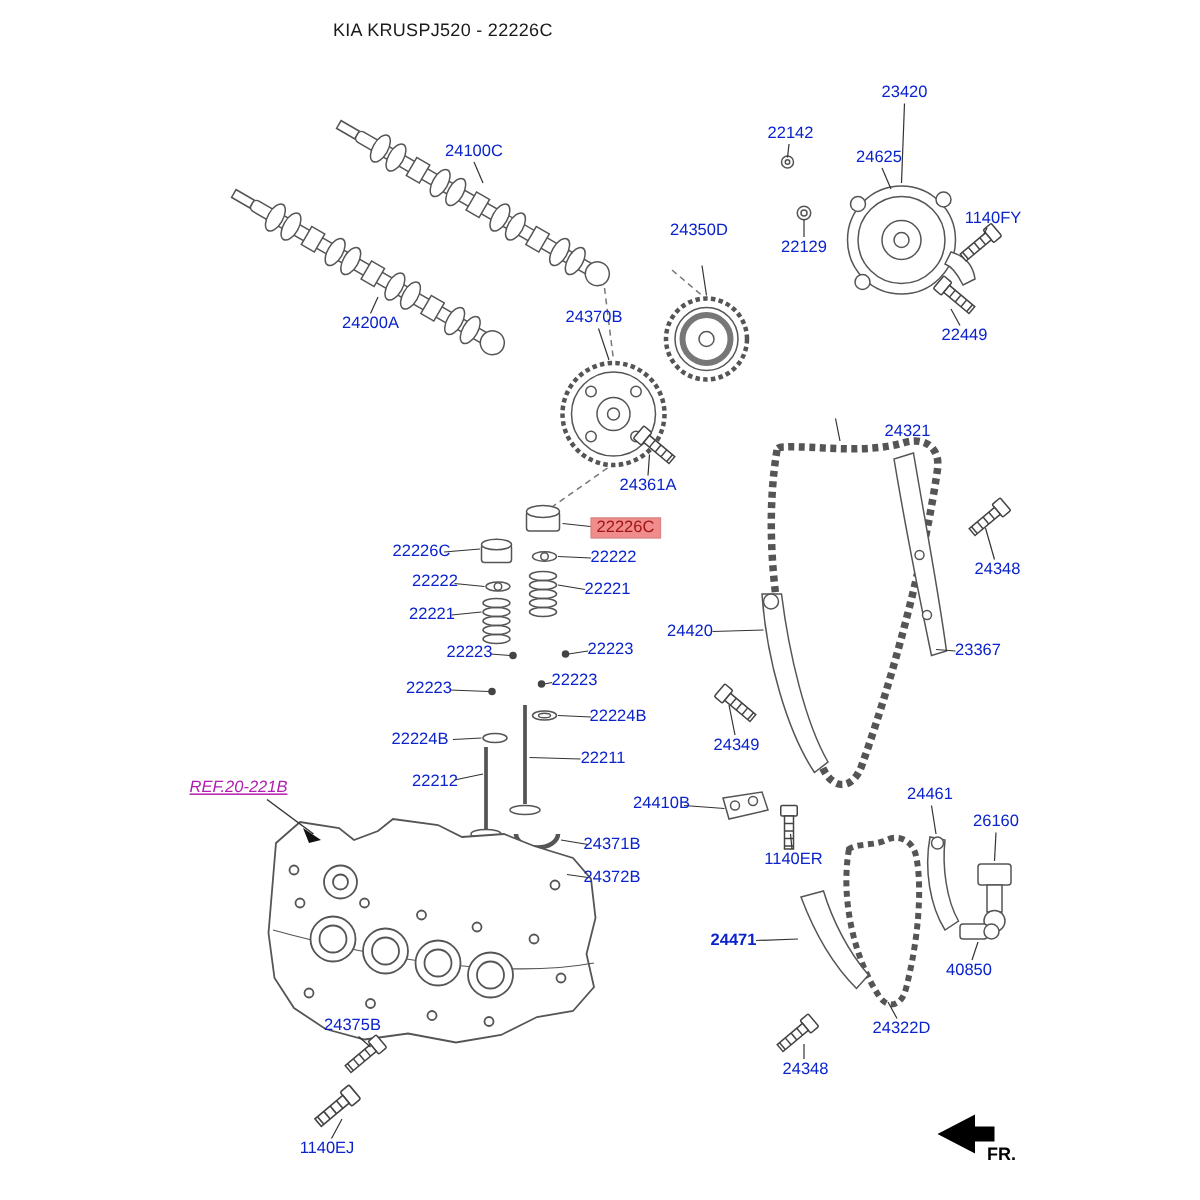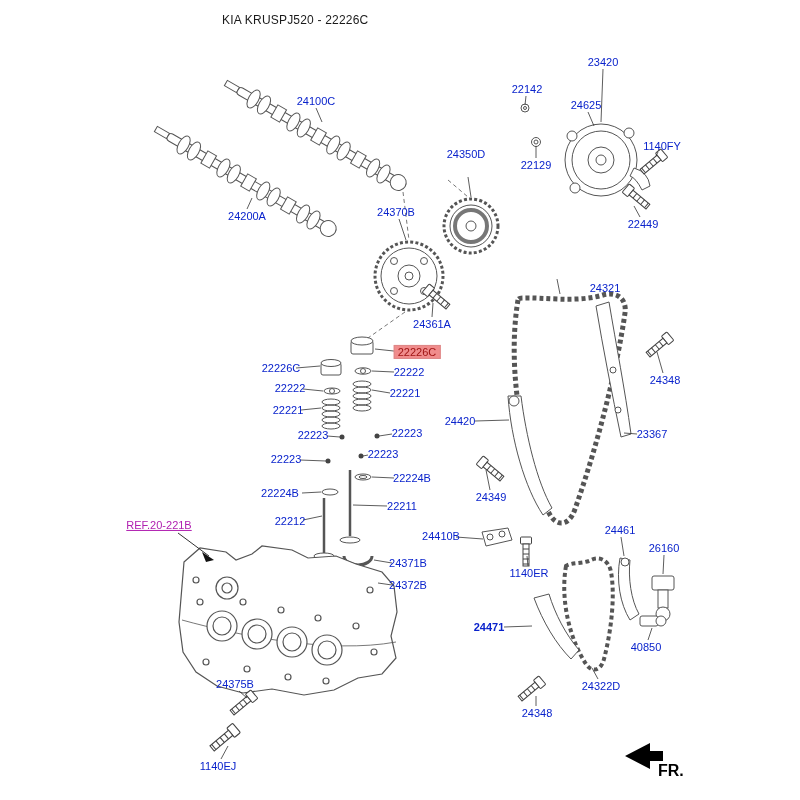--- a/index.html
+++ b/index.html
@@ -318,7 +318,7 @@
       <div class="part-label" style="left: 491px; top: 497px;">24349</div>
       <div class="part-label" style="left: 402px; top: 506px;">22211</div>
       <div class="part-label" style="left: 290px; top: 521px; text-align: right;">22212</div>
-      <div class="part-label ref" style="left: 159px; top: 525px;">REF.20-221B</div>
+      <div class="part-label ref" style="left: 159px; top: 525px; font-style: italic;">REF.20-221B</div>
       <div class="part-label" style="left: 441px; top: 536px;">24410B</div>
       <div class="part-label" style="left: 620px; top: 530px;">24461</div>
       <div class="part-label" style="left: 664px; top: 548px;">26160</div>

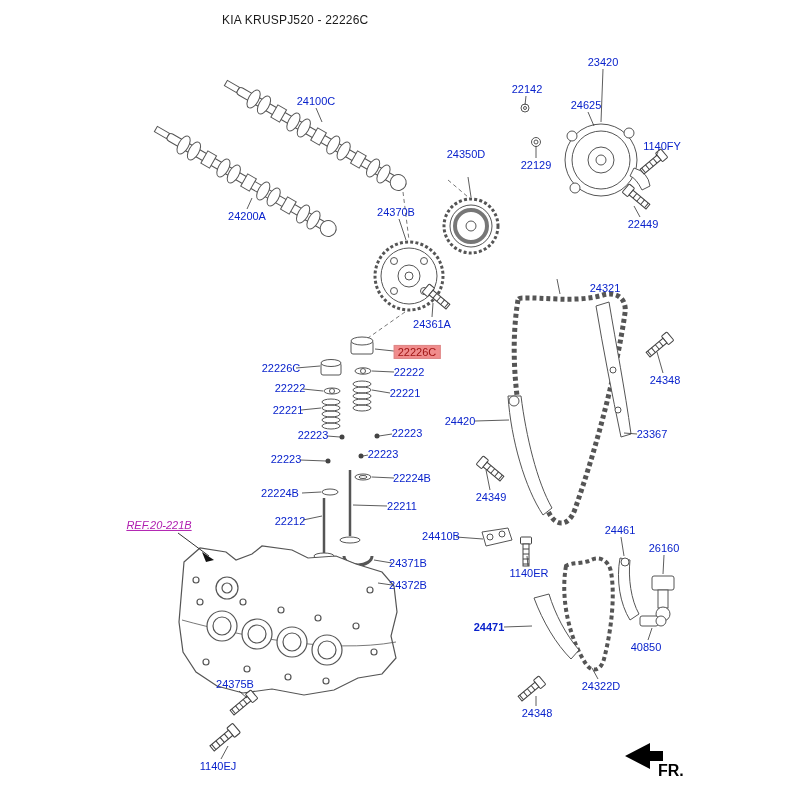--- a/index.html
+++ b/index.html
@@ -27,7 +27,7 @@
     text-decoration:underline;
   }
   .fr-label{
-    position:absolute;left:658px;top:762px;font-size:16px;font-weight:bold;color:#000;
+    position:absolute;left:658px;top:762px;font-size:12px;font-weight:bold;color:#000;
   }
 </style>
 </head>

